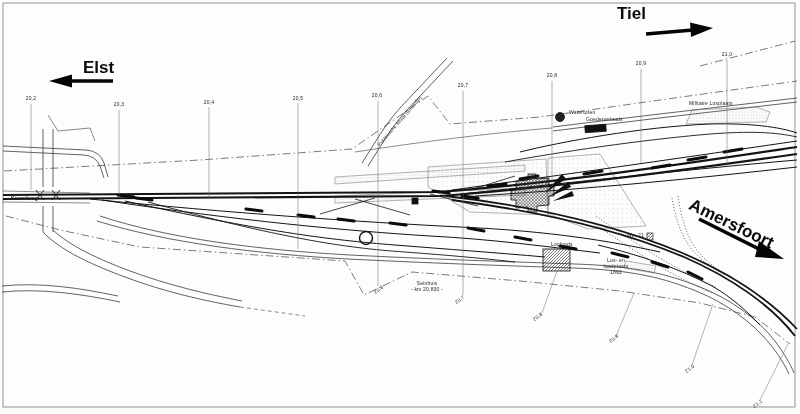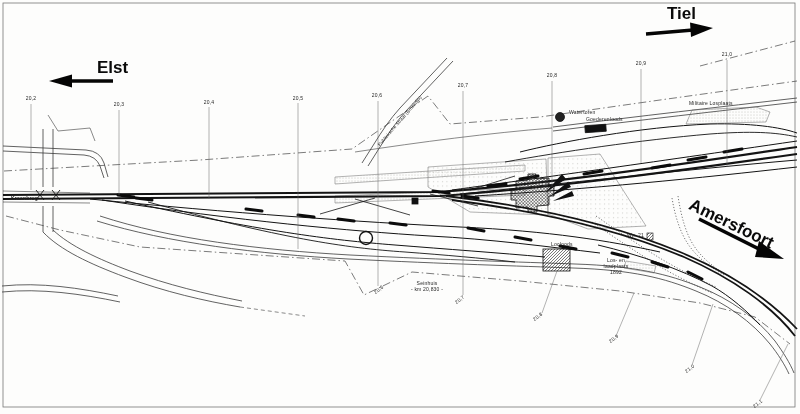--- a/index.html
+++ b/index.html
@@ -180,7 +180,7 @@
 </svg>
 
 <div class="dir" style="left:97px;top:59px;">Elst</div>
-<div class="dir" style="left:667px;top:5px;text-align:right;">Tiel</div>
+<div class="dir" style="left:617px;top:5px;text-align:right;">Tiel</div>
 <div class="dir dir-amersfoort" style="left:694px;top:196px;">Amersfoort</div>
 
 <div class="lbl km" style="left:31px;top:96px;">20,2</div>

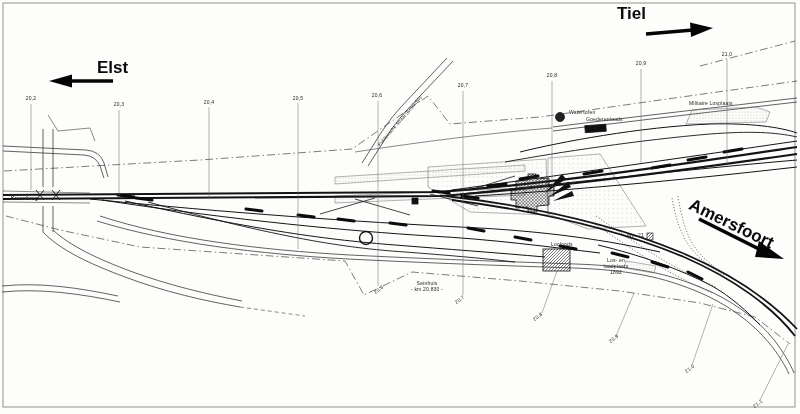--- a/index.html
+++ b/index.html
@@ -179,7 +179,7 @@
   </g>
 </svg>
 
-<div class="dir" style="left:97px;top:59px;">Elst</div>
+<div class="dir" style="left:83px;top:59px;">Elst</div>
 <div class="dir" style="left:617px;top:5px;text-align:right;">Tiel</div>
 <div class="dir dir-amersfoort" style="left:694px;top:196px;">Amersfoort</div>
 

